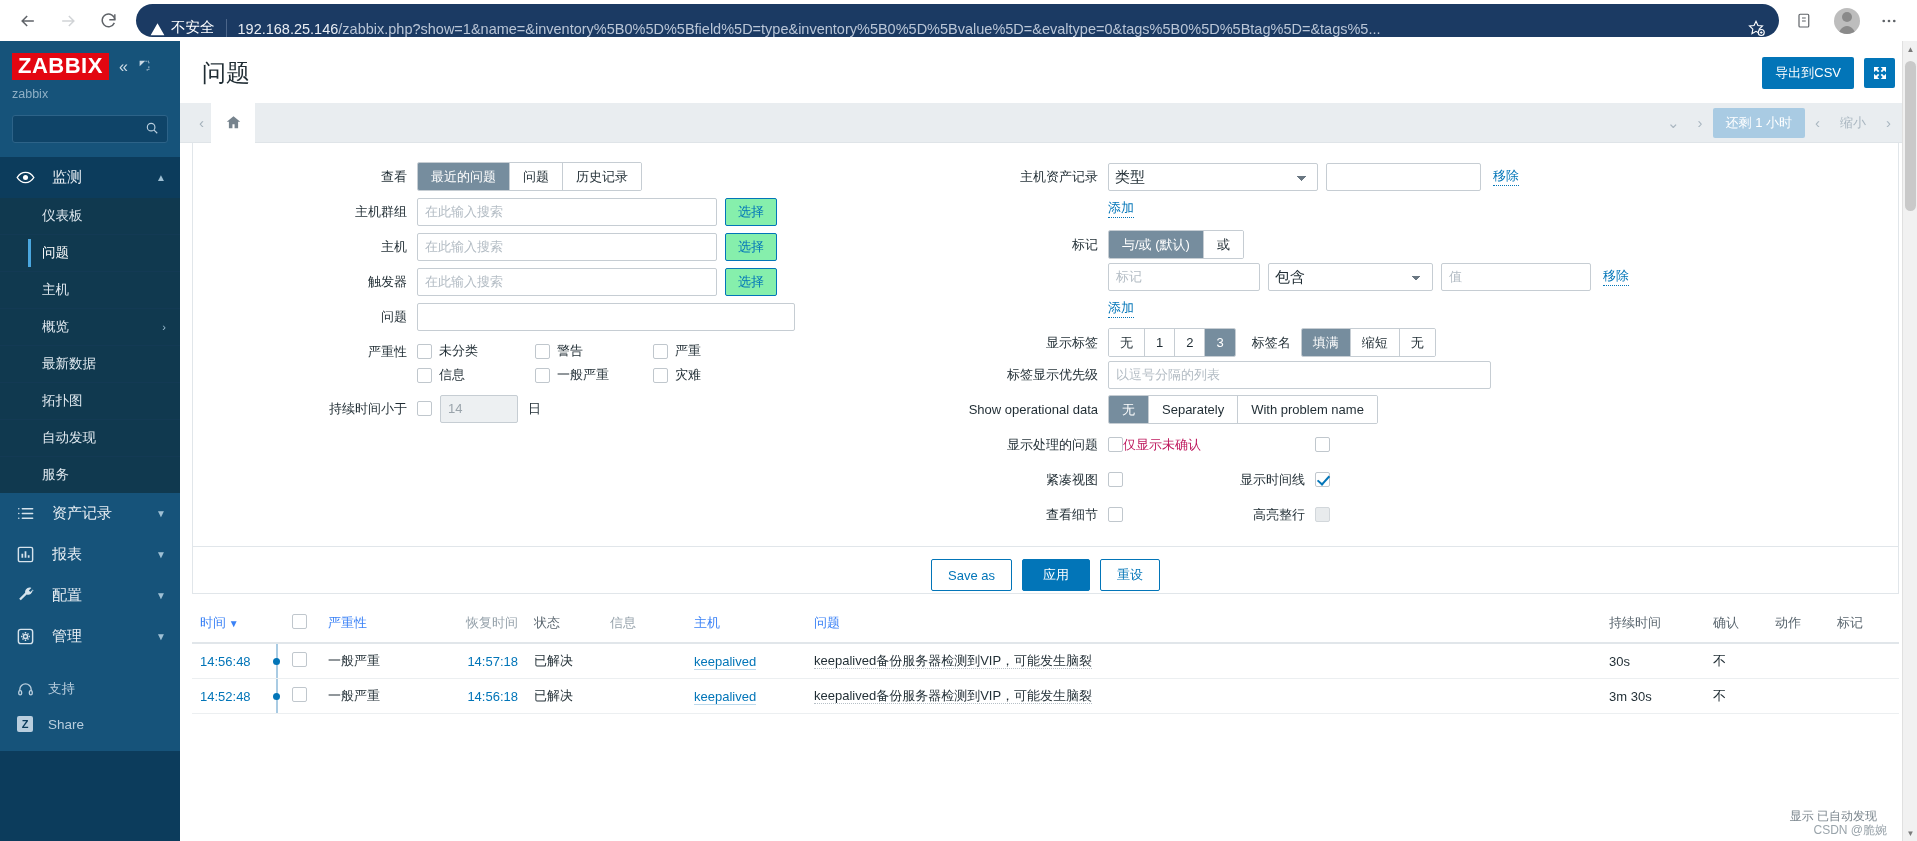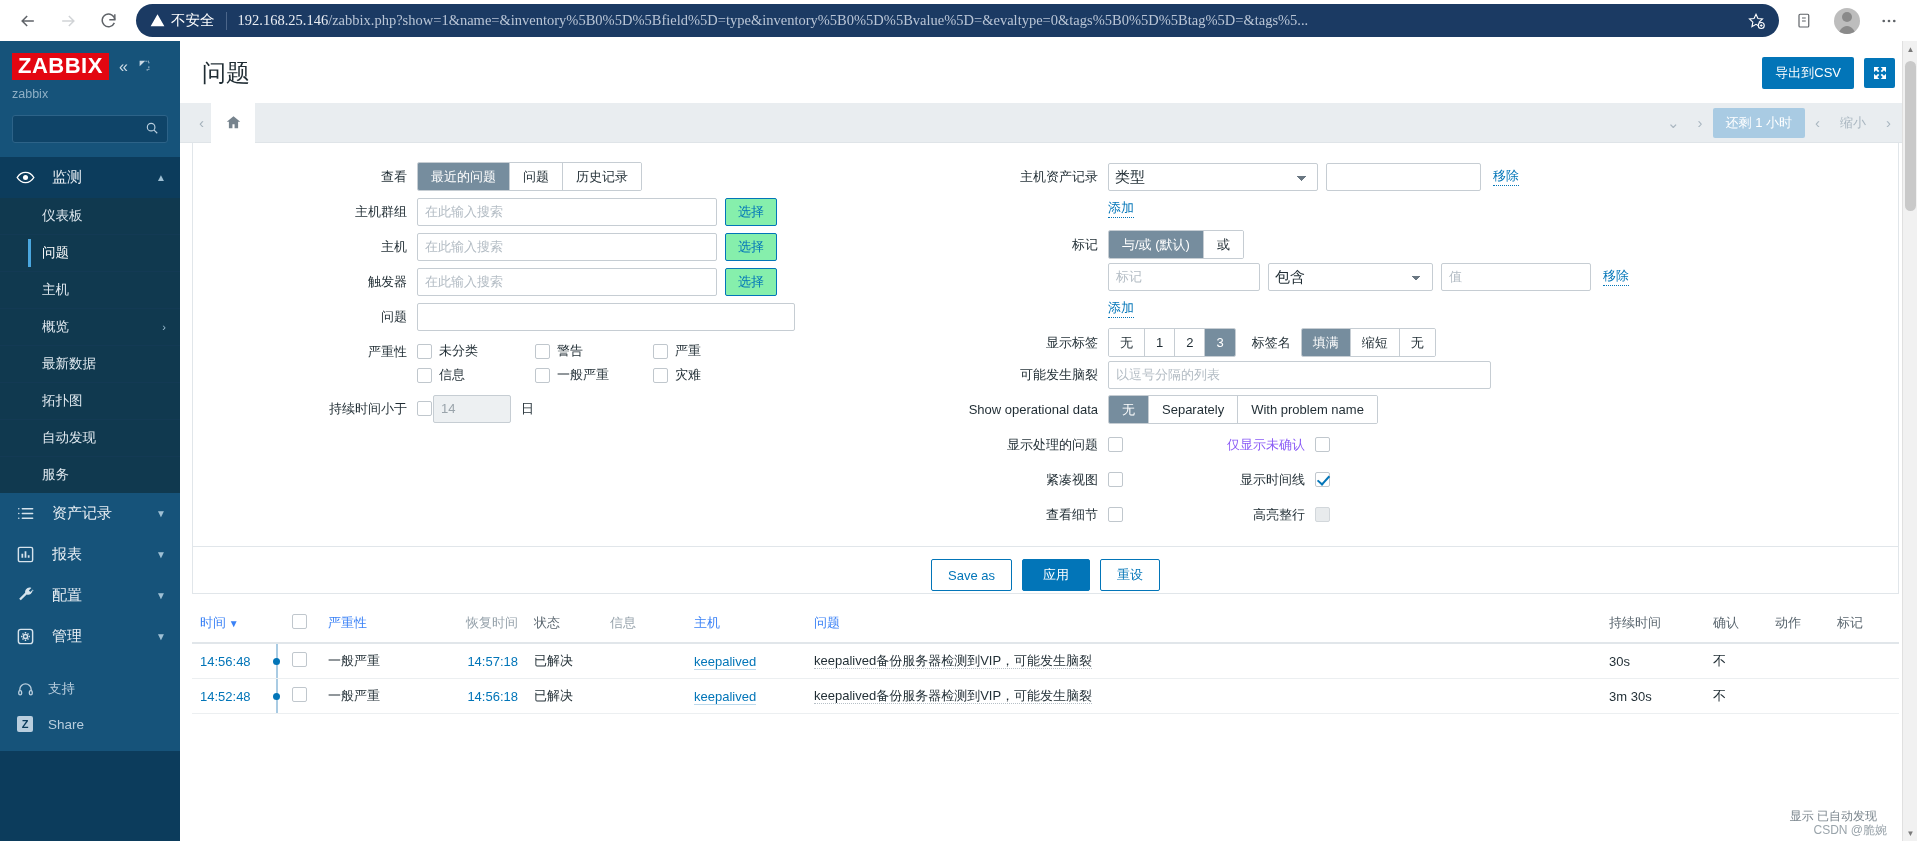--- a/index.html
+++ b/index.html
@@ -28,12 +28,11 @@
     flex: 1 1 auto; height: 33px;
     background: #1b3a63;
     border-radius: 17px;
-    display: flex; align-items: center;
+    display: flex; align-items: flex-end;
     margin: 0 6px 0 8px;
     padding: 0 14px 0 14px;
     overflow: hidden;
     min-width: 0;
-    font-family: Liberation Serif, serif;
   }
   .warn-icon { color: #f5f5f5; font-size: 15px; margin-right: 6px; display:flex; align-items:center;}
   .warn-text { color: #ffffff; font-size: 14.5px; white-space: nowrap; }

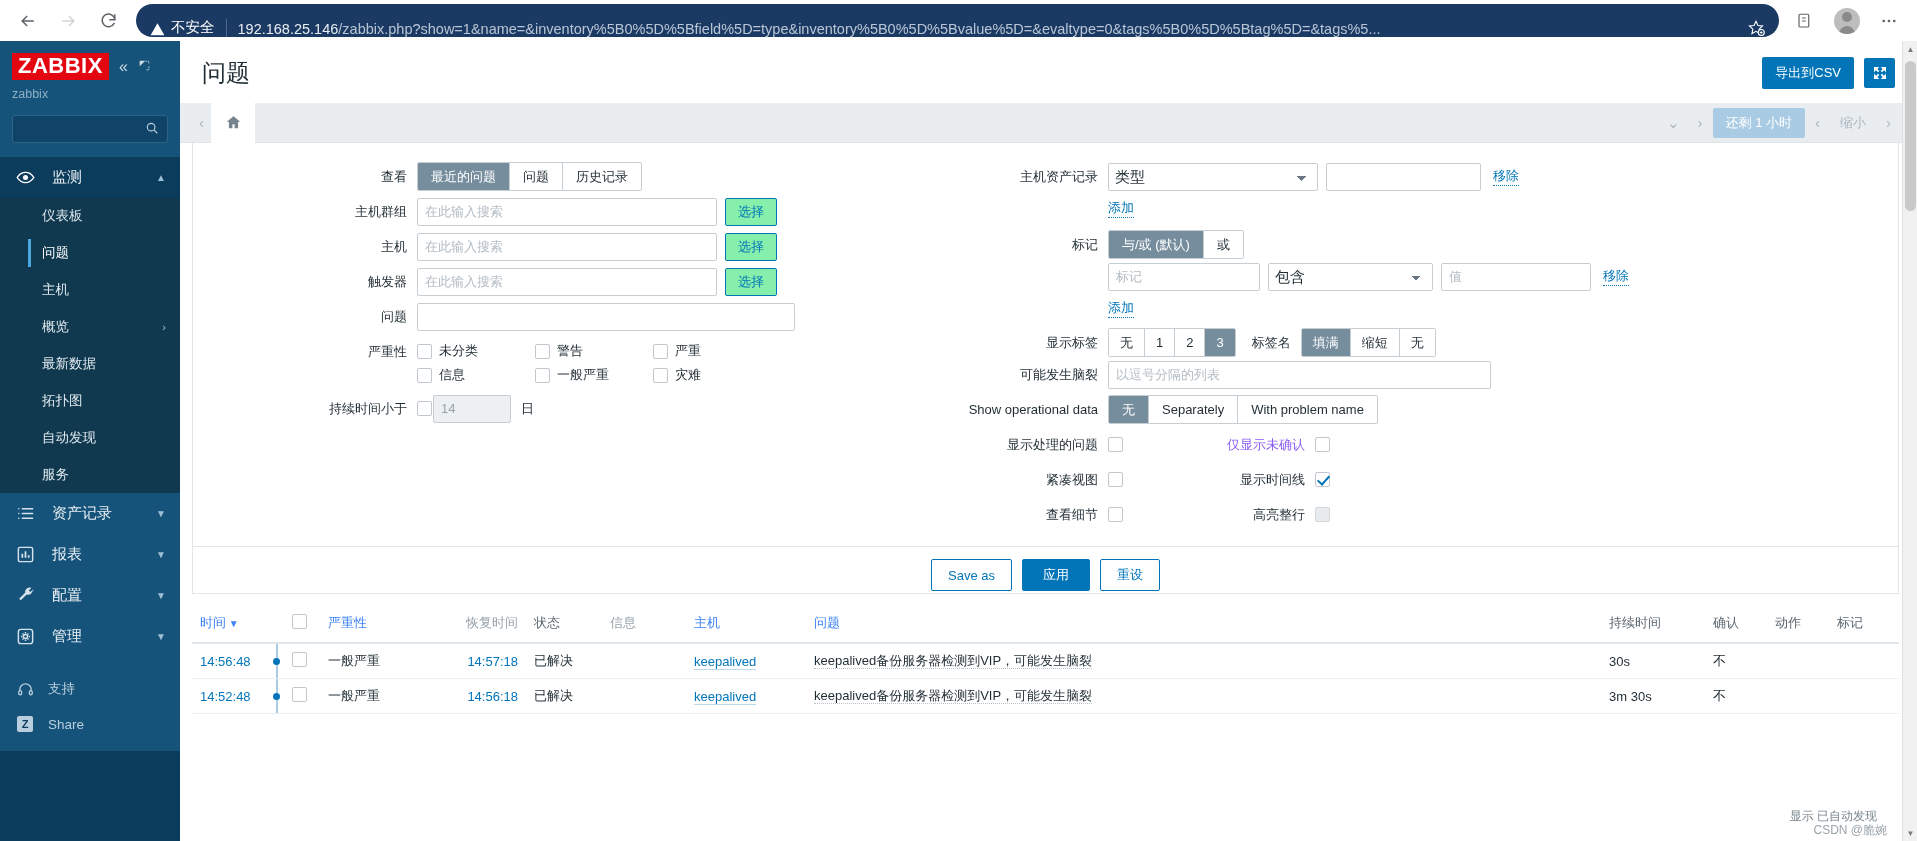--- a/index.html
+++ b/index.html
@@ -646,7 +646,7 @@
         </div>
 
         <div class="frow">
-          <div class="flabel">可能发生脑裂</div>
+          <div class="flabel">标签显示优先级</div>
           <input class="inp" style="width: 383px;" placeholder="以逗号分隔的列表">
         </div>
 

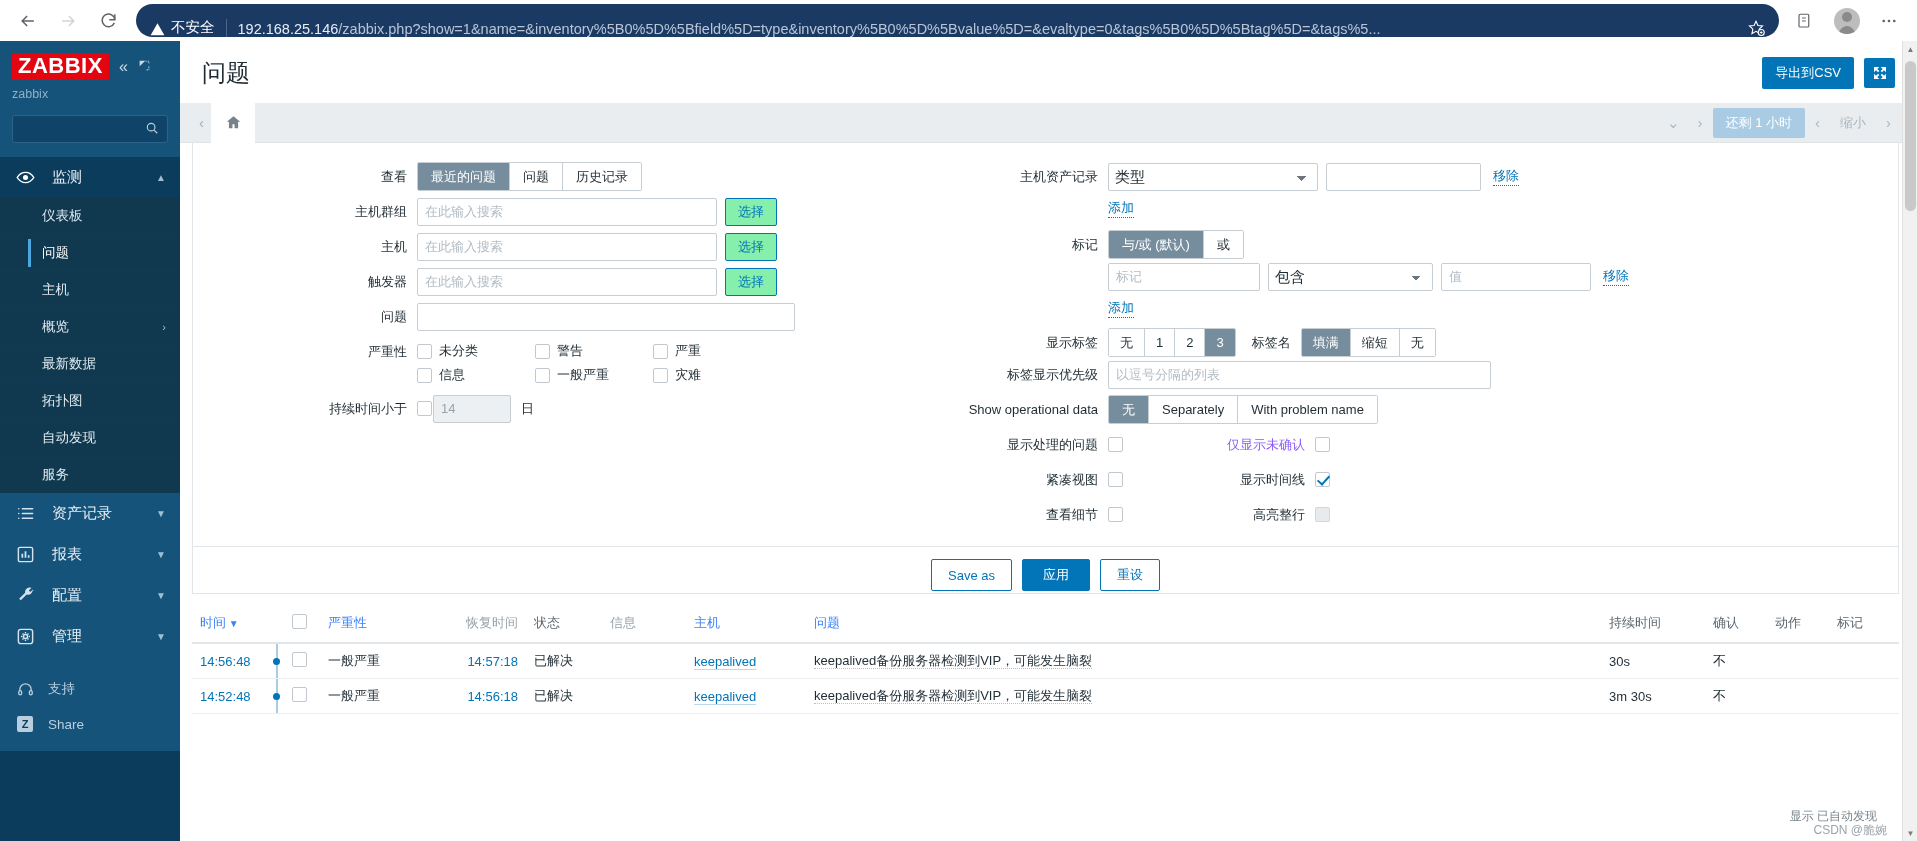--- a/index.html
+++ b/index.html
@@ -585,7 +585,7 @@
         <div class="frow" style="padding-top:6px;">
           <div class="flabel">持续时间小于</div>
           <span class="cbx"></span>
-          <input class="inp" style="width: 78px; margin-left: 1px; background: rgb(237, 240, 242); color: rgb(154, 164, 171);" readonly="" value="14">
+          <input class="inp" style="width: 78px; margin-left: 8px; background: rgb(237, 240, 242); color: rgb(154, 164, 171);" readonly="" value="14">
           <span style="font-size:13px;color:#1f2c33;margin-left:10px;">日</span>
         </div>
       </div>

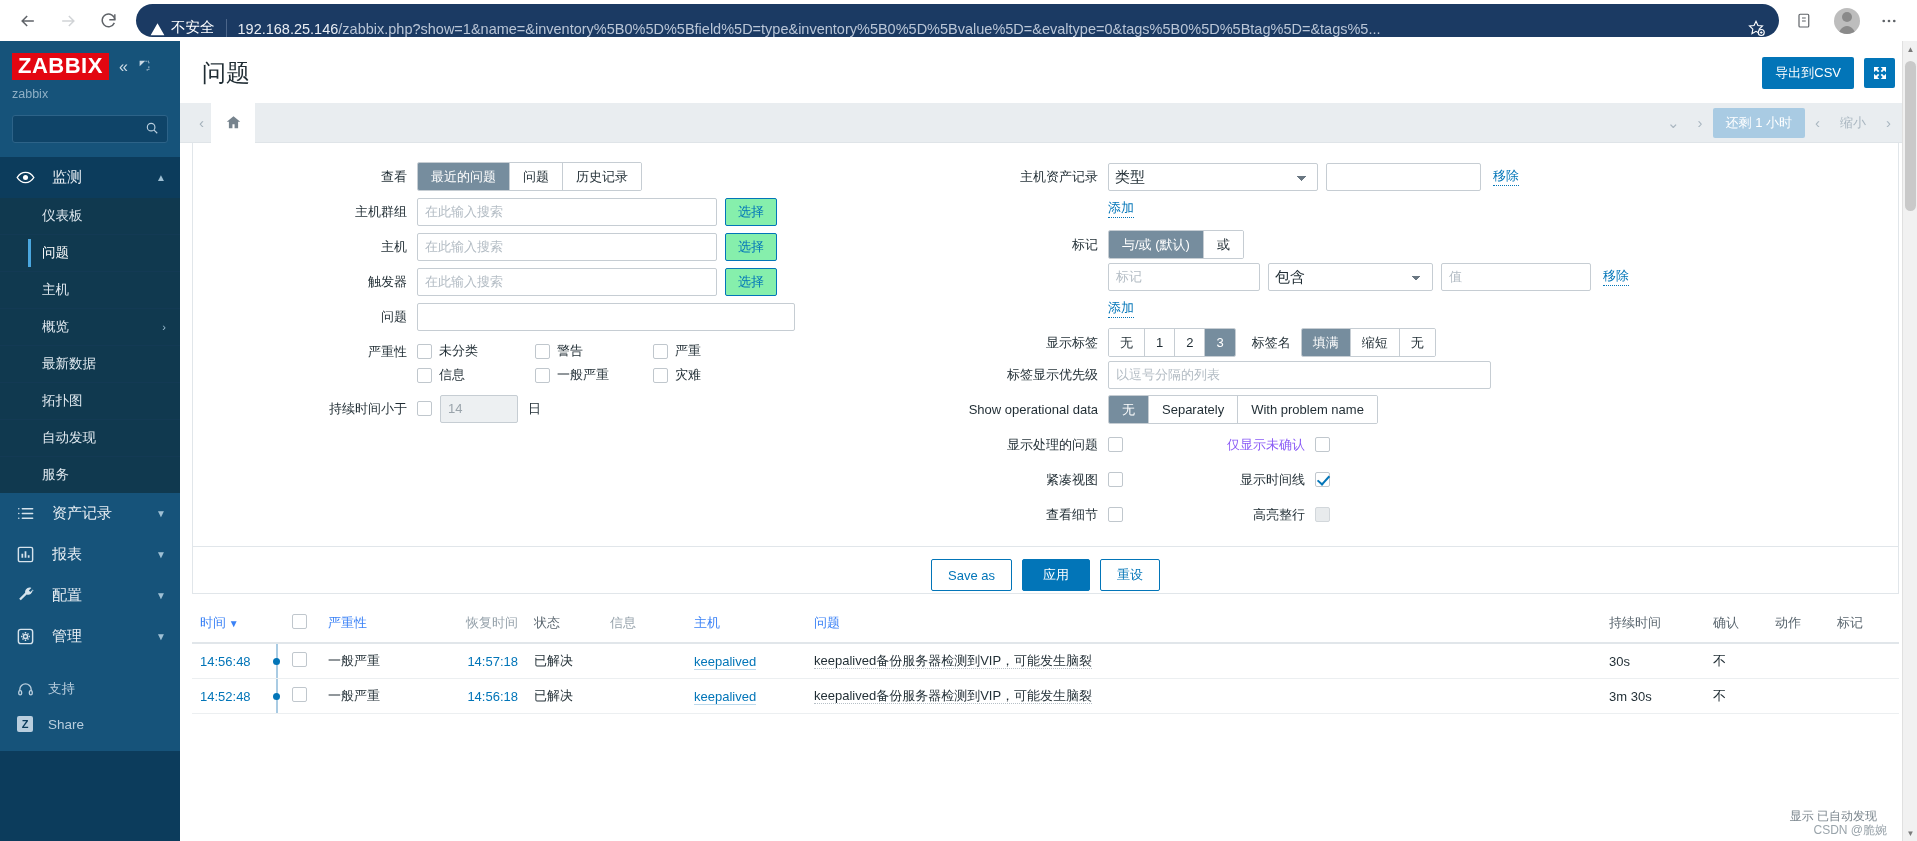--- a/index.html
+++ b/index.html
@@ -662,7 +662,7 @@
         <div class="frow">
           <div class="flabel">显示处理的问题</div>
           <span class="cbx"></span>
-          <div style="font-size:13px;color:#8b5cf6;width:192px;text-align:right;padding-right:10px;">仅显示未确认</div>
+          <div style="font-size:13px;color:#be185d;width:192px;text-align:left;padding-right:10px;">仅显示未确认</div>
           <span class="cbx"></span>
         </div>
 

